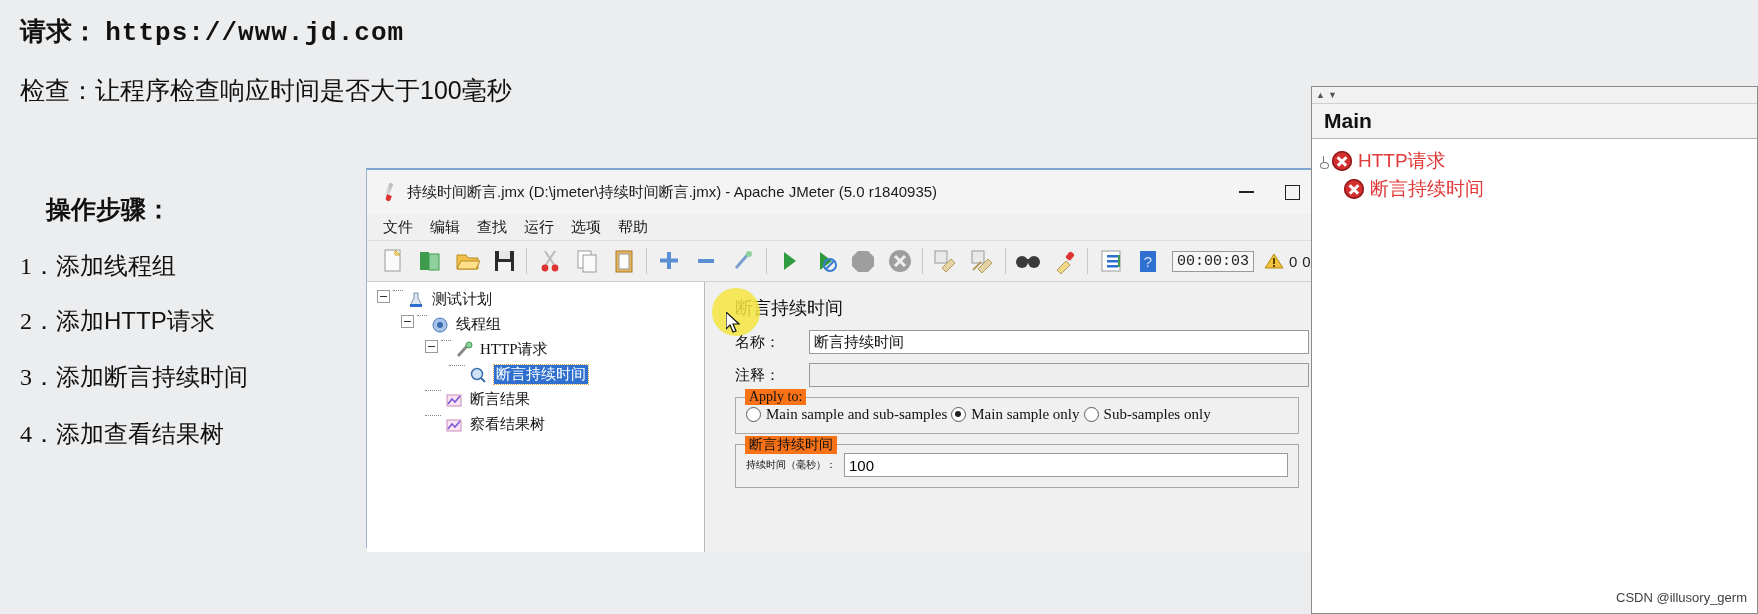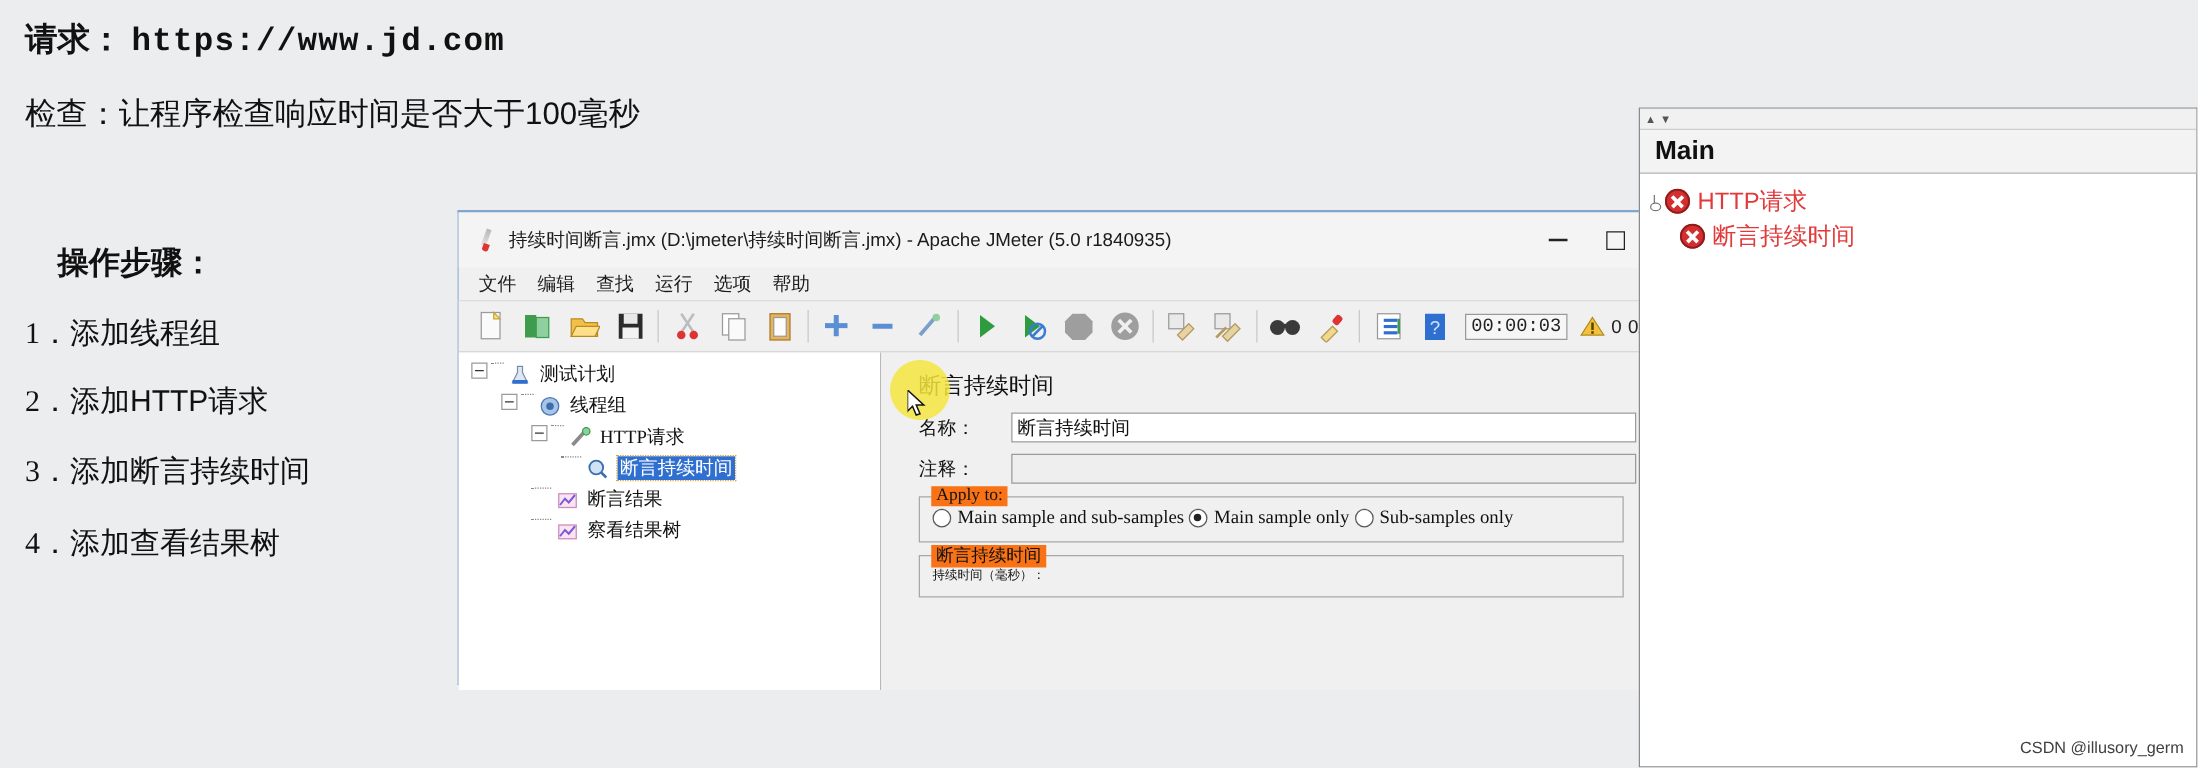--- a/index.html
+++ b/index.html
@@ -427,6 +427,7 @@
         <span class="legend cn">断言持续时间</span>
         <div class="dur-row">
           <span class="lab">持续时间（毫秒）：</span>
+          <input type="text" value="100" style="">
         </div>
       </div>
     </div>

